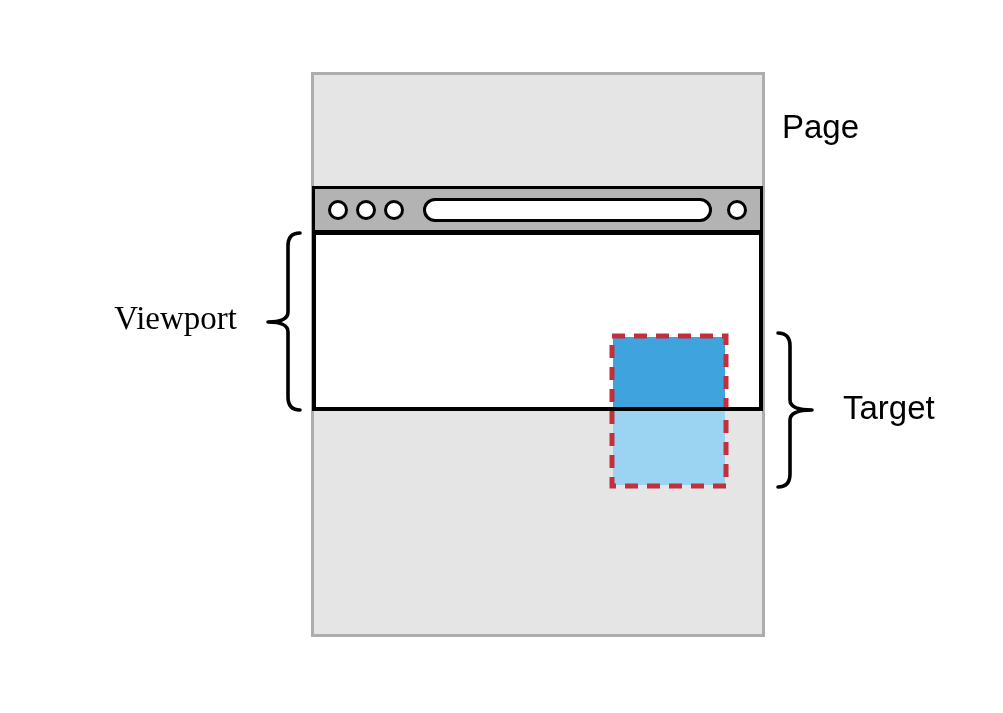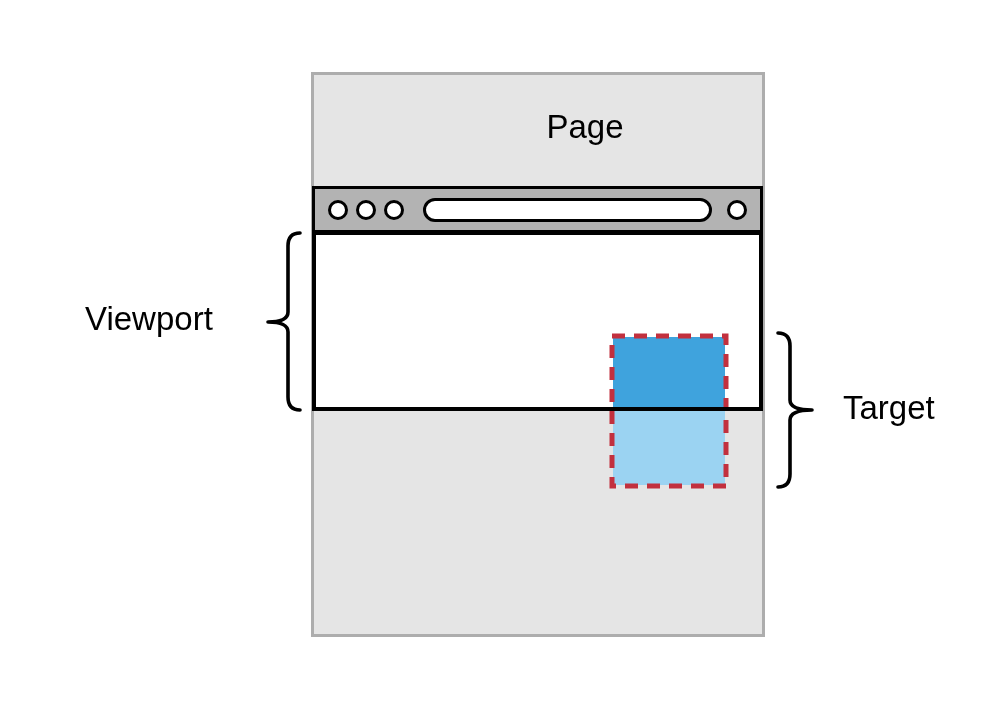--- a/index.html
+++ b/index.html
@@ -36,7 +36,7 @@
   }
   .page-label{
     left:311px;top:110px;width:548px;
-    text-align:center;
+    text-align:right;
   }
   .toolbar{
     left:312px;top:186px;width:451px;height:47px;

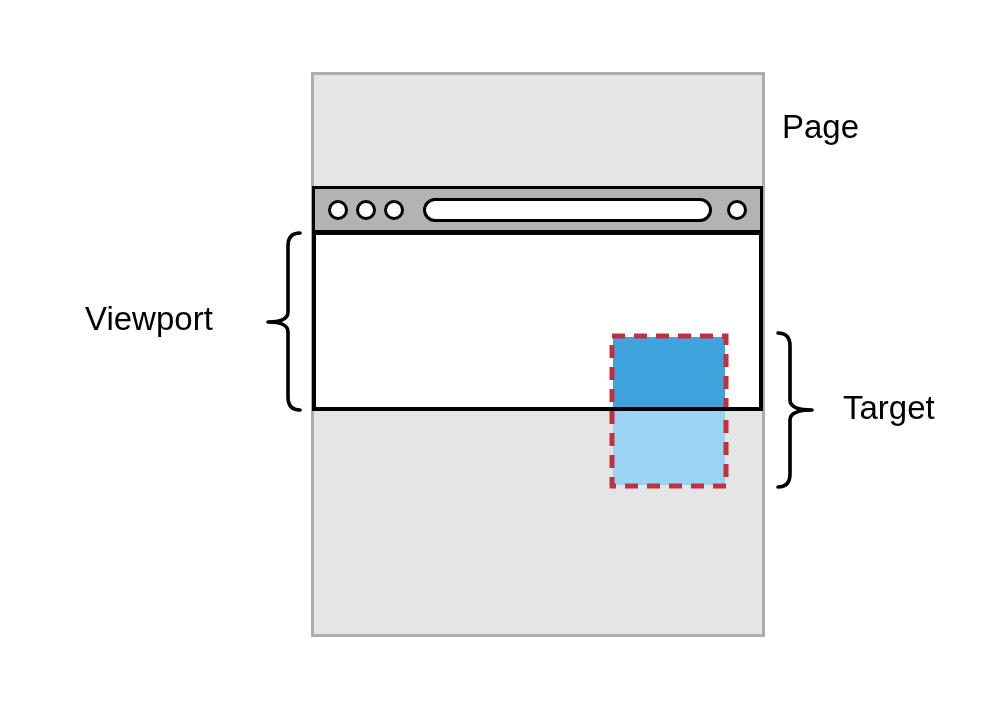--- a/index.html
+++ b/index.html
@@ -93,7 +93,8 @@
   .brace-right{left:776px;top:331px;}
   .viewport-label{
     left:85px;top:302px;width:152px;
-    text-align:left;
+    text-align:right;
+    font-family:Liberation Serif, serif;
   }
   .target-label{
     left:843px;top:391px;

